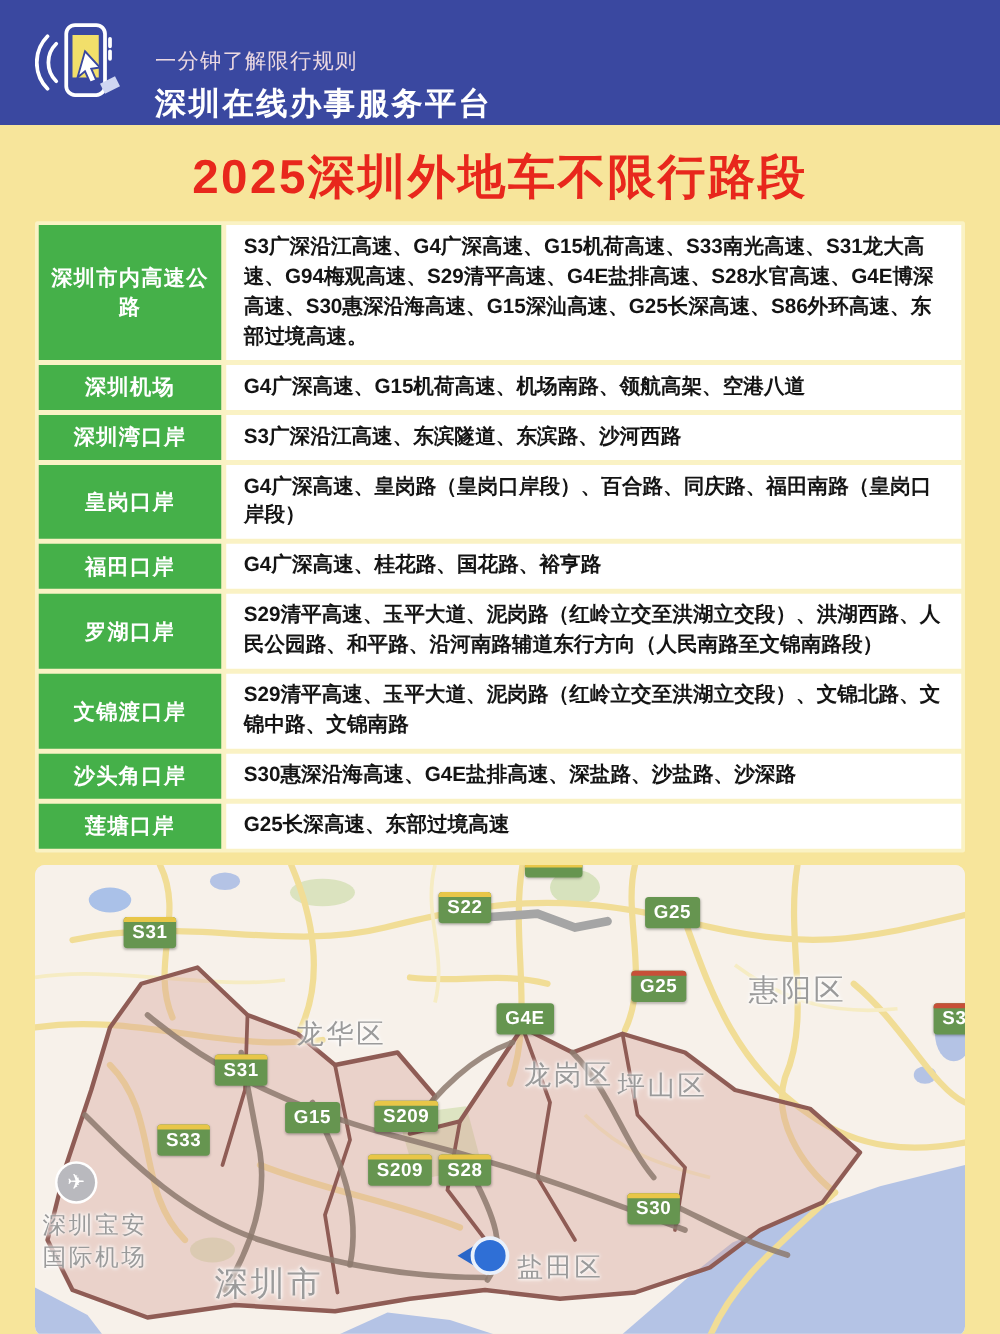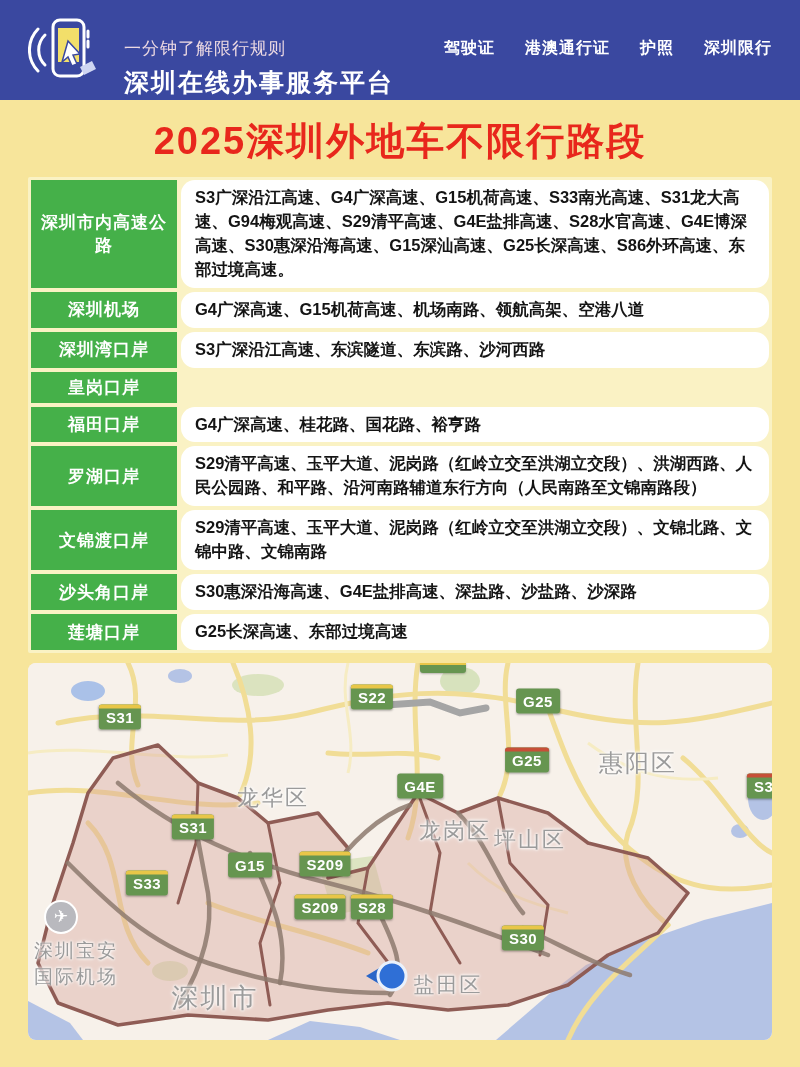--- a/index.html
+++ b/index.html
@@ -63,17 +63,6 @@
       <div class="tagline">一分钟了解限行规则</div>
       <div class="brand">深圳在线办事服务平台</div>
     </div>
-    <nav class="header-nav">
-
-        <a class="nav-item">驾驶证</a>
-
-        <a class="nav-item">港澳通行证</a>
-
-        <a class="nav-item">护照</a>
-
-        <a class="nav-item">深圳限行</a>
-
-    </nav>
   </header>
 
   <h1 class="title">2025深圳外地车不限行路段</h1>

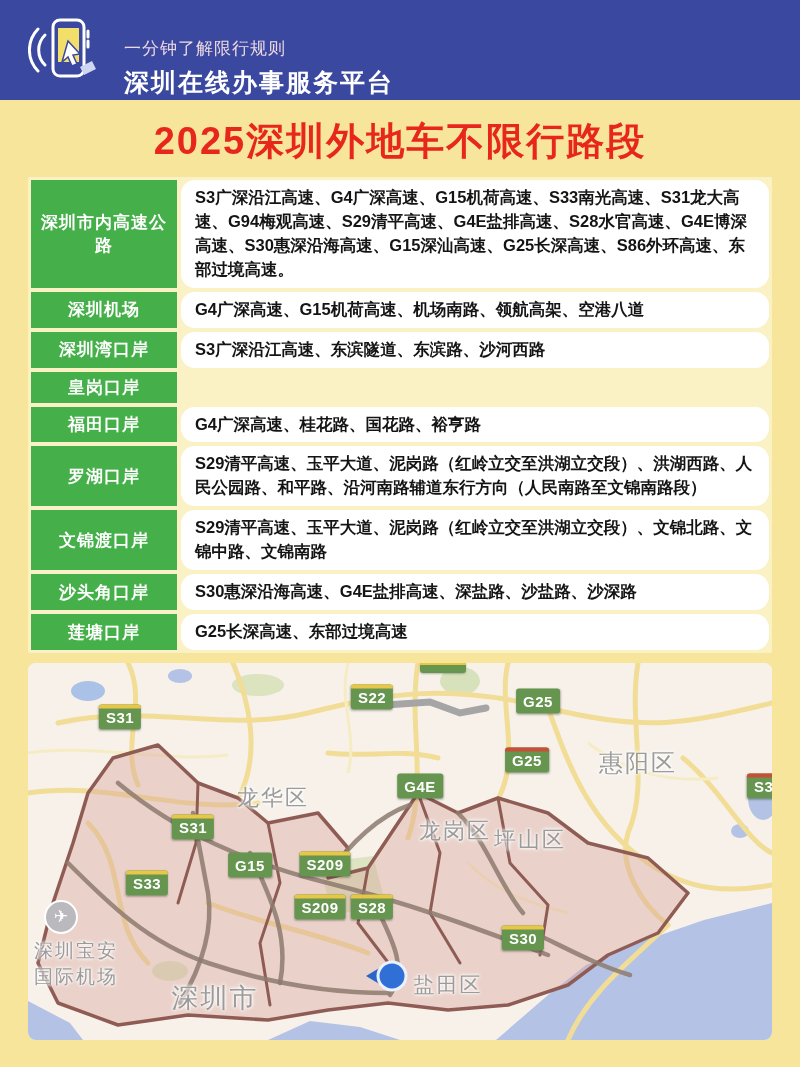--- a/index.html
+++ b/index.html
@@ -22,7 +22,7 @@
   .rules-table{width:744px;margin:0 auto;display:flex;flex-direction:column;gap:4px;background:#faf2c4;padding:3px;box-sizing:border-box;border-radius:2px;}
   .row{display:grid;grid-template-columns:146px 1fr;gap:4px;}
   .rowhead{background:#45b049;color:#ffffff;font-size:17px;font-weight:bold;display:flex;align-items:center;justify-content:center;text-align:center;padding:4px 6px;letter-spacing:1px;}
-  .rowbody{background:#ffffff;color:#141414;font-size:16.5px;font-weight:bold;line-height:1.45;padding:6px 14px;display:flex;align-items:center;border-radius:14px;}
+  .rowbody{background:#ffffff;color:#141414;font-size:16.5px;font-weight:bold;line-height:1.45;padding:6px 14px;display:flex;align-items:center;}
 
   
   .map{width:744px;height:377px;margin:10px auto 0;position:relative;overflow:hidden;border-radius:8px;background:#f7f1ea;}

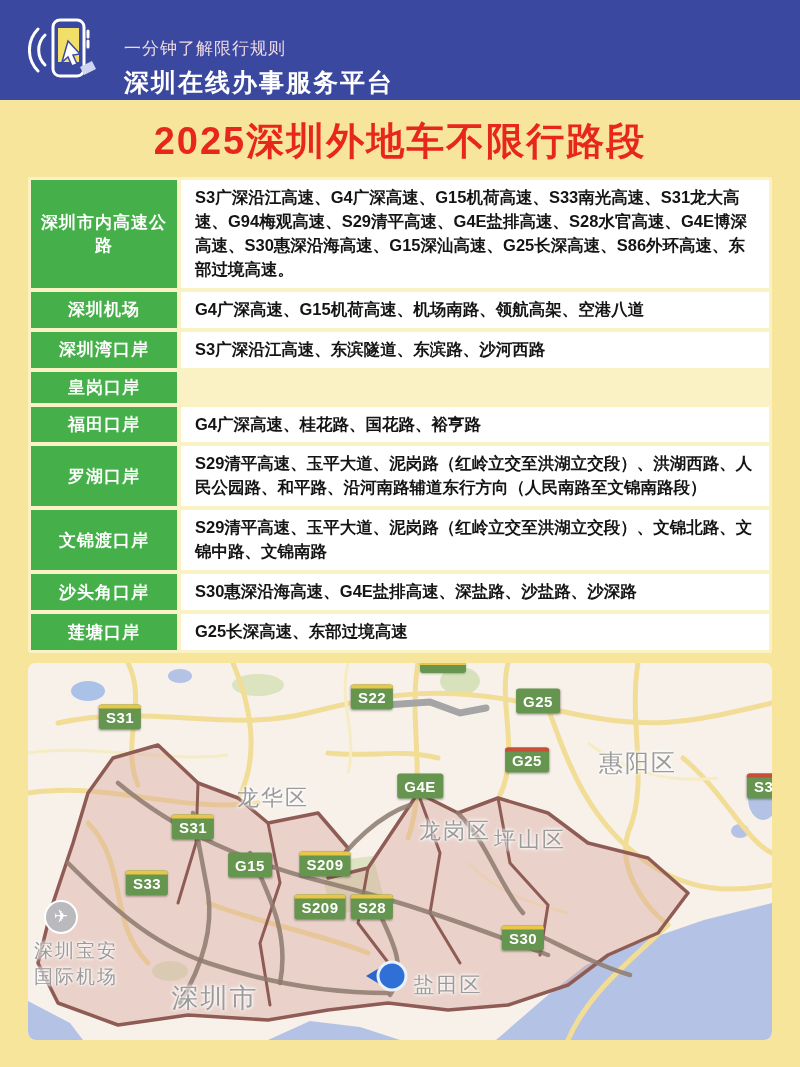--- a/index.html
+++ b/index.html
@@ -86,6 +86,7 @@
 
       <div class="row">
         <div class="rowhead">皇岗口岸</div>
+        <div class="rowbody">G4广深高速、皇岗路（皇岗口岸段）、百合路、同庆路、福田南路（皇岗口岸段）</div>
       </div>
 
       <div class="row">

